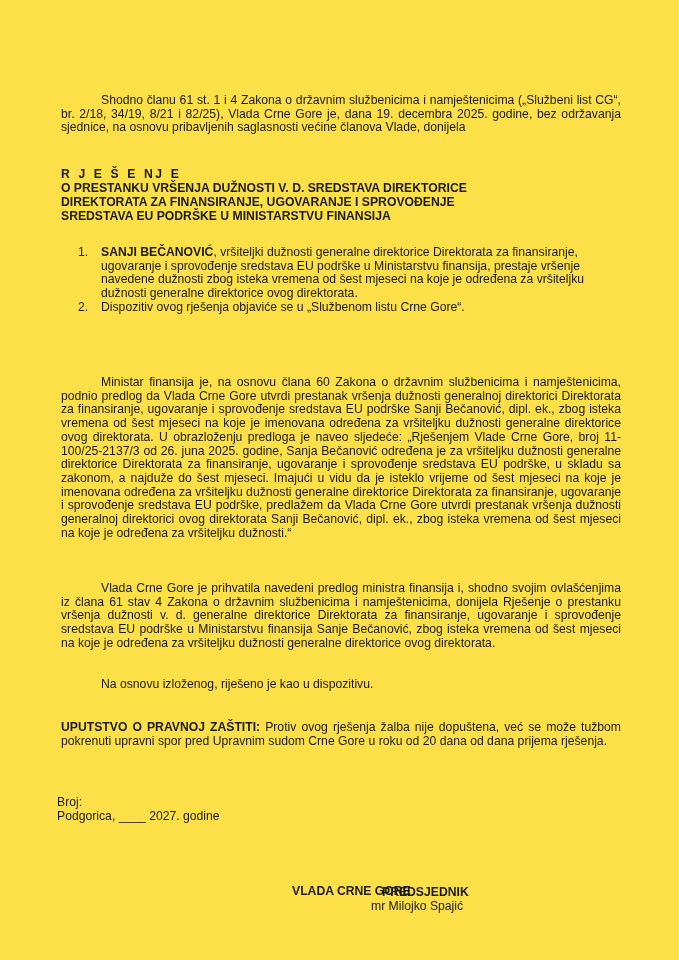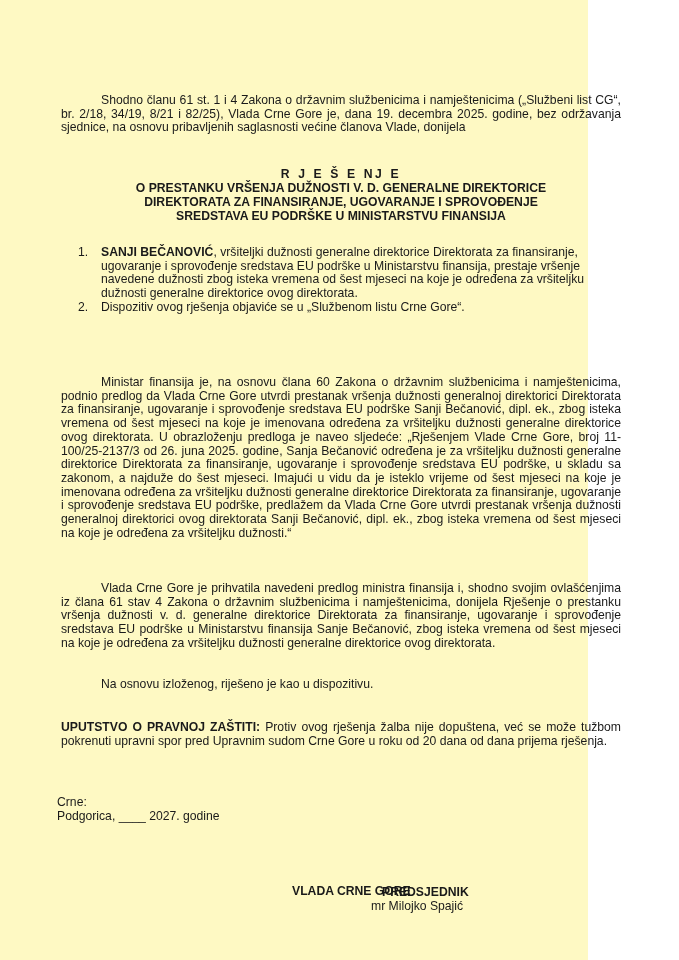--- a/index.html
+++ b/index.html
@@ -5,7 +5,7 @@
   html, body { margin: 0; padding: 0; background: #ffffff; }
   body { width: 679px; height: 960px; position: relative; overflow: hidden;
          font-family: "Liberation Sans", sans-serif; color: #1a1a1a; font-size: 12.2px; }
-  .page { position: absolute; left: 0; top: 0; width: 588px; height: 960px; background: #fef9c3; }
+  .page { position: absolute; left: 0; top: 0; width: 679px; height: 960px; background: #fde047; }
   .p { position: absolute; left: 61px; width: 560px; line-height: 13.7px; text-align: justify; margin: 0; }
   .indent { text-indent: 40px; }
   .title { position: absolute; left: 61px; width: 560px; text-align: center; font-weight: bold;

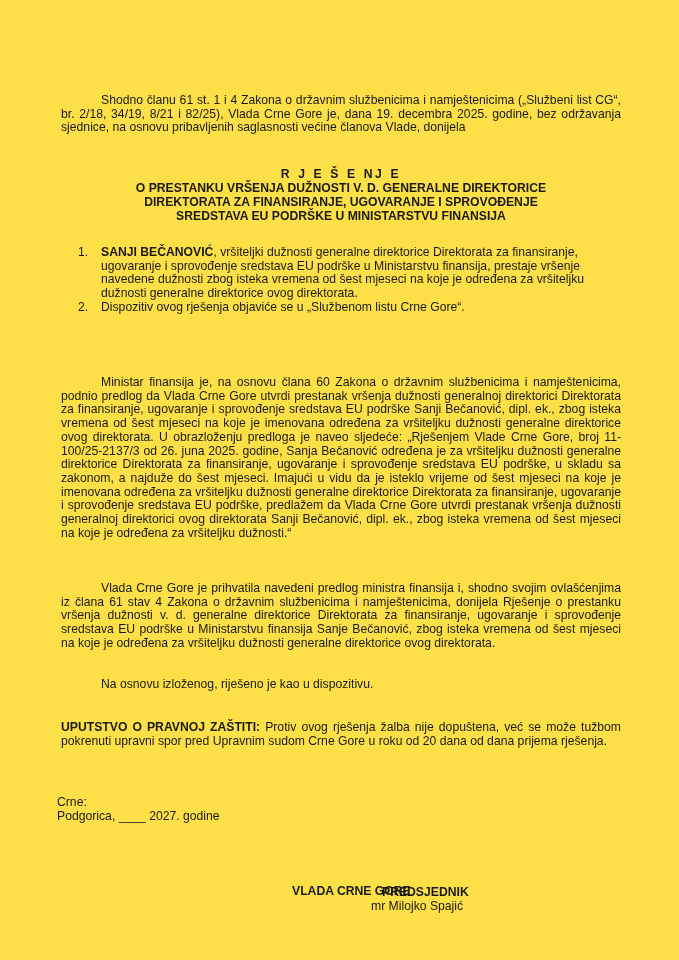--- a/index.html
+++ b/index.html
@@ -8,7 +8,7 @@
   .page { position: absolute; left: 0; top: 0; width: 679px; height: 960px; background: #fde047; }
   .p { position: absolute; left: 61px; width: 560px; line-height: 13.7px; text-align: justify; margin: 0; }
   .indent { text-indent: 40px; }
-  .title { position: absolute; left: 61px; width: 560px; text-align: center; font-weight: bold;
+  .title { position: absolute; left: 61px; width: 560px; text-align: left; font-weight: bold;
            line-height: 13.6px; margin: 0; }
   .spaced { letter-spacing: 2.6px; }
   .list { position: absolute; left: 78px; width: 545px; margin: 0; padding: 0; list-style: none; }

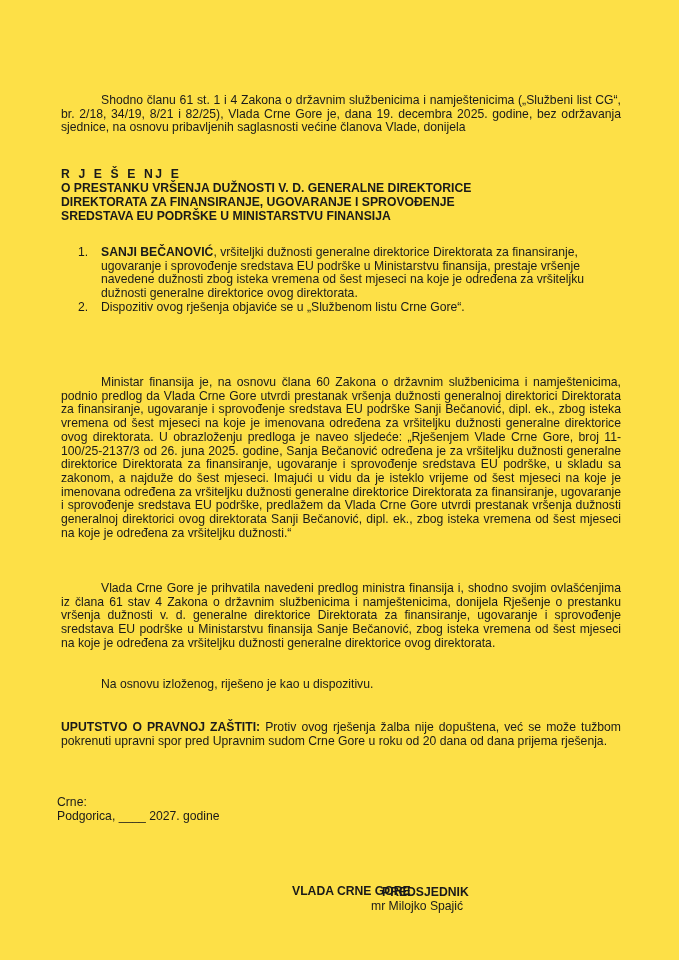--- a/index.html
+++ b/index.html
@@ -26,7 +26,7 @@
 
   <div>
     <p class="title spaced" style="top:168px;">R J E Š E NJ E</p>
-    <p class="title" style="top:182px;">O PRESTANKU VRŠENJA DUŽNOSTI V. D. GENERALNE DIREKTORICE</p>
+    <p class="title" style="top:182px;">O PRESTANKU VRŠENJA DUŽNOSTI V. D. SREDSTAVA DIREKTORICE</p>
     <p class="title" style="top:196px;">DIREKTORATA ZA FINANSIRANJE, UGOVARANJE I SPROVOĐENJE</p>
     <p class="title" style="top:210px;">SREDSTAVA EU PODRŠKE U MINISTARSTVU FINANSIJA</p>
   </div>

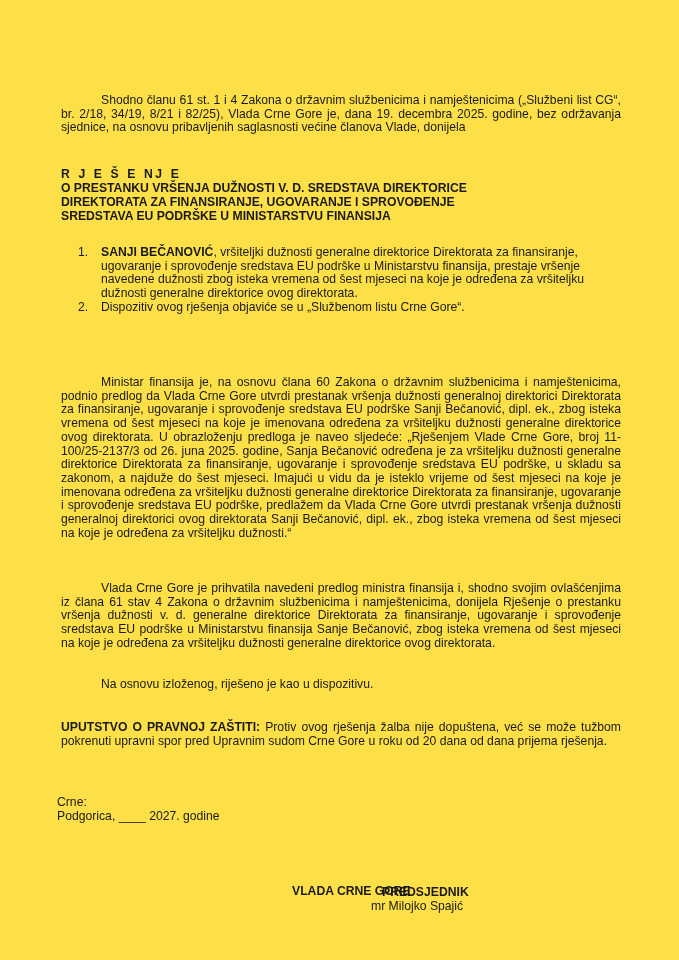--- a/index.html
+++ b/index.html
@@ -49,7 +49,7 @@
 
   <p class="p" style="top:721px;"><span class="b">UPUTSTVO O PRAVNOJ ZAŠTITI:</span><span> Protiv ovog rješenja žalba nije dopuštena, već se može tužbom pokrenuti upravni spor pred Upravnim sudom Crne Gore u roku od 20 dana od dana prijema rješenja.</span></p>
 
-  <p class="sig" style="left:57px; top:796px;">Crne:</p>
+  <p class="sig" style="left:57px; top:796px;">Broj:</p>
   <p class="sig" style="left:57px; top:810px;">Podgorica, ____  2027. godine</p>
 
   <p class="sig b" style="left:292px; top:859px;margin-top:26px;">VLADA CRNE GORE</p>

